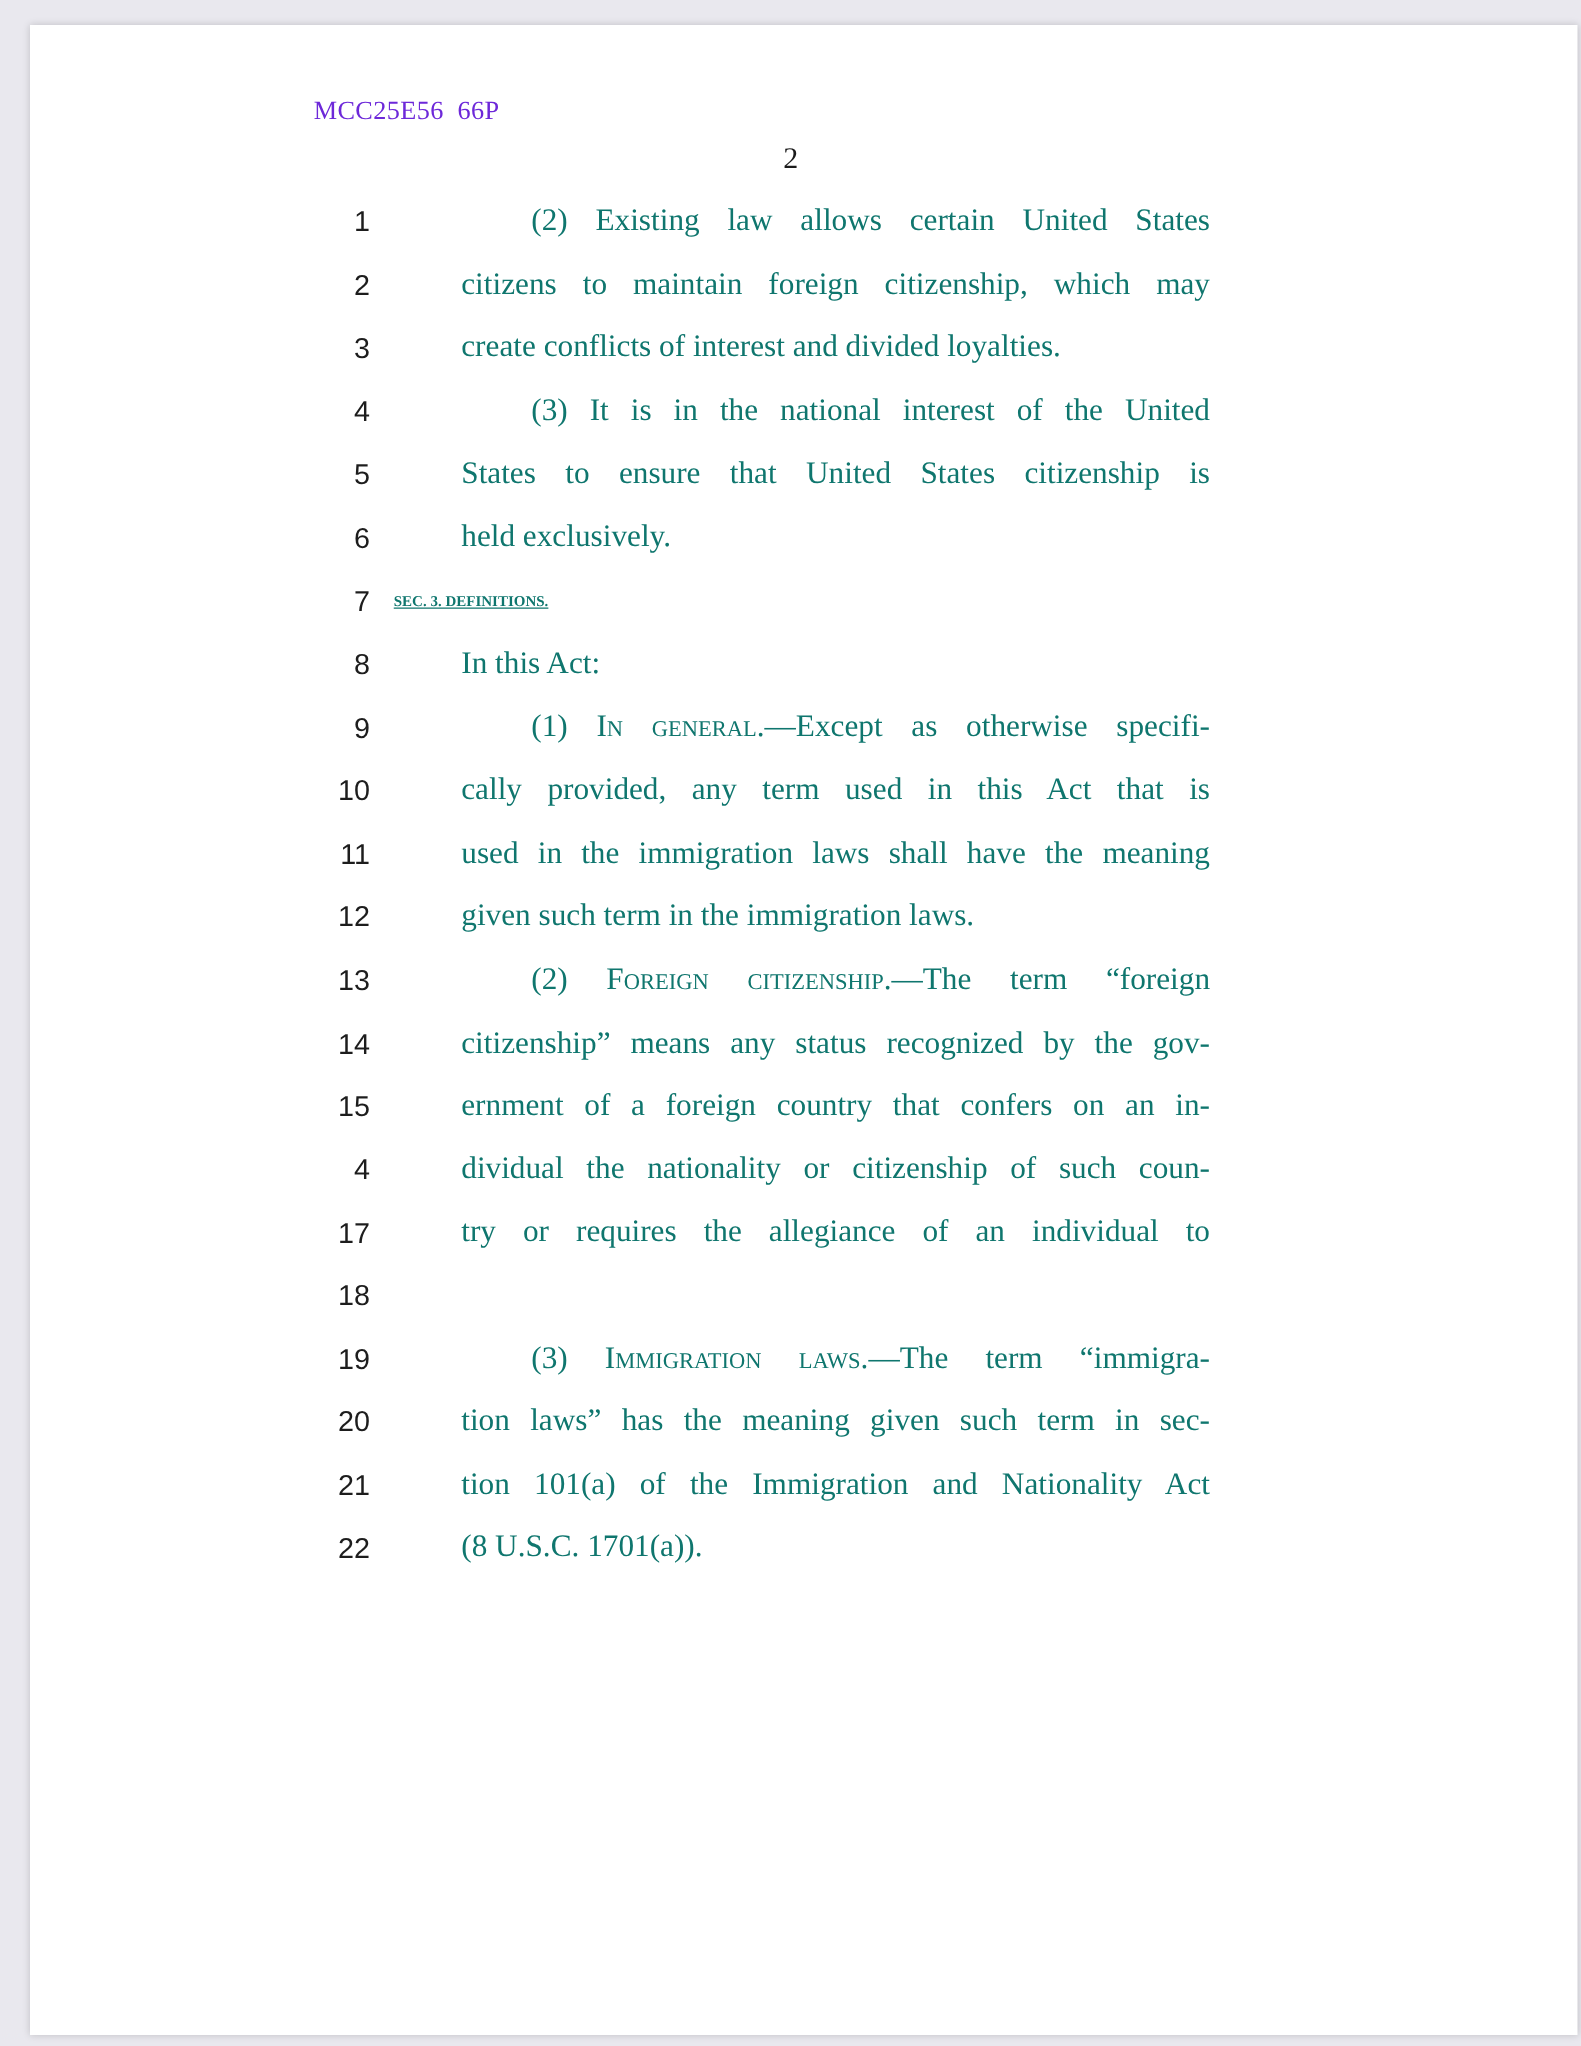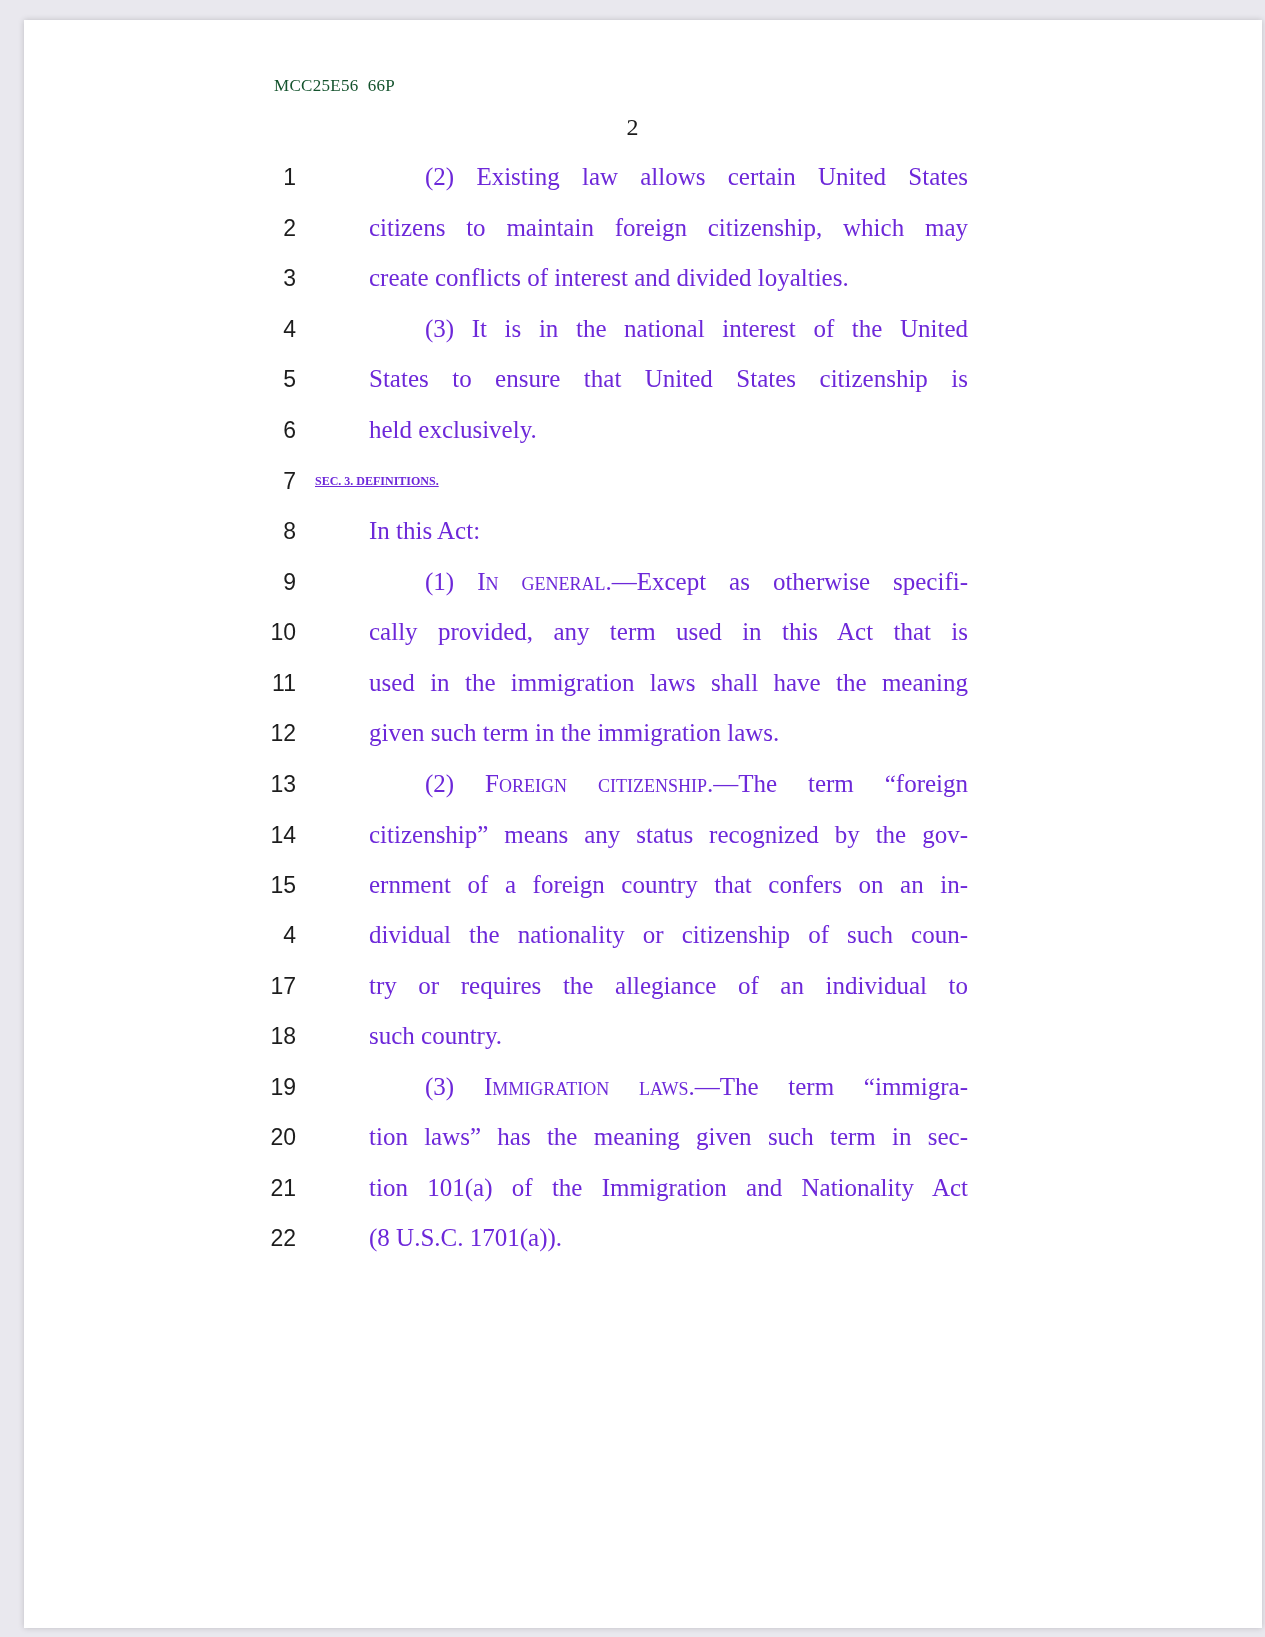--- a/index.html
+++ b/index.html
@@ -25,12 +25,12 @@
     }
     .doc-id {
       position: absolute;
-      left: 274px;
+      left: 251px;
       top: 76px;
       font-family: "Liberation Serif", serif;
-      font-size: 17px;
+      font-size: 21px;
       letter-spacing: 0.3px;
-      color: #14532d;
+      color: #6d28d9;
       white-space: pre;
     }
     .faint-mark {

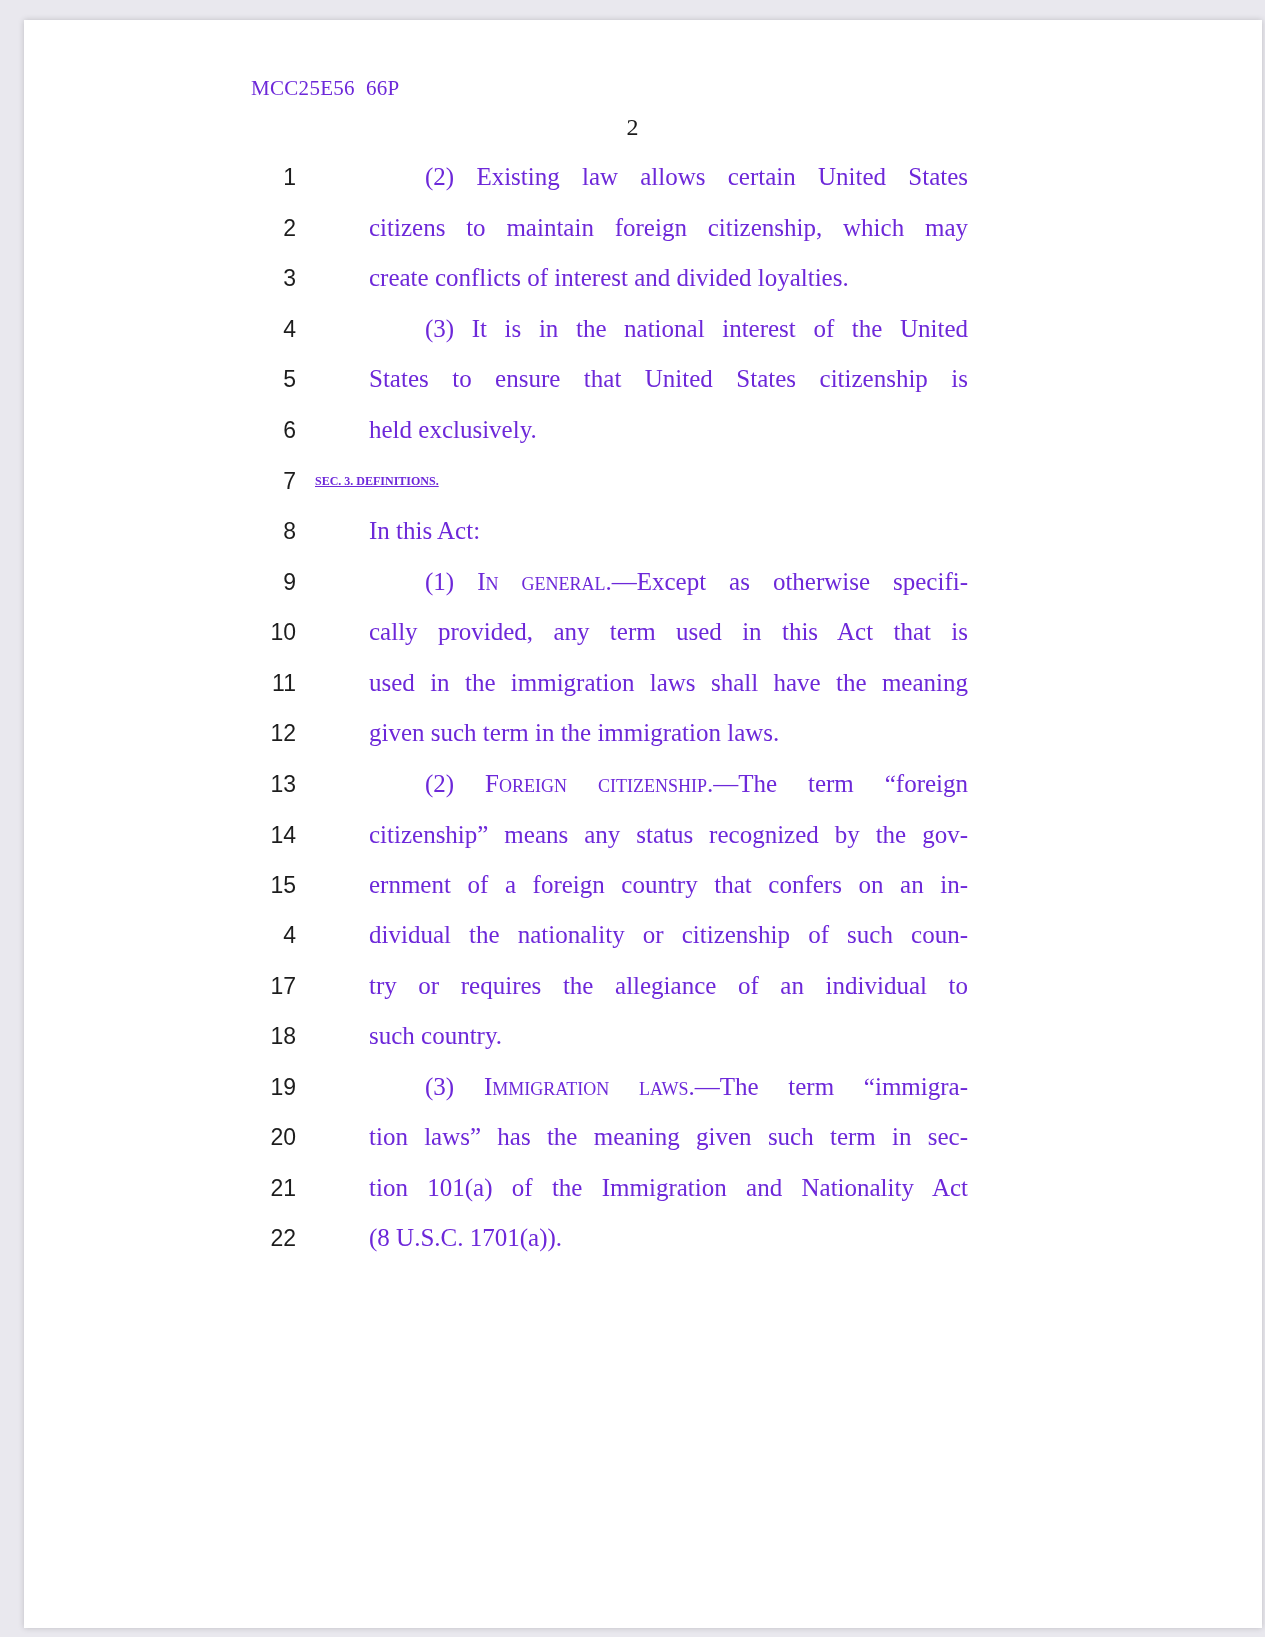--- a/index.html
+++ b/index.html
@@ -74,7 +74,7 @@
       font-family: "Liberation Serif", serif;
       font-size: 25px;
       line-height: 30px;
-      color: #6d28d9;
+      color: #0f766e;
       white-space: nowrap;
       text-align: justify;
       text-align-last: justify;

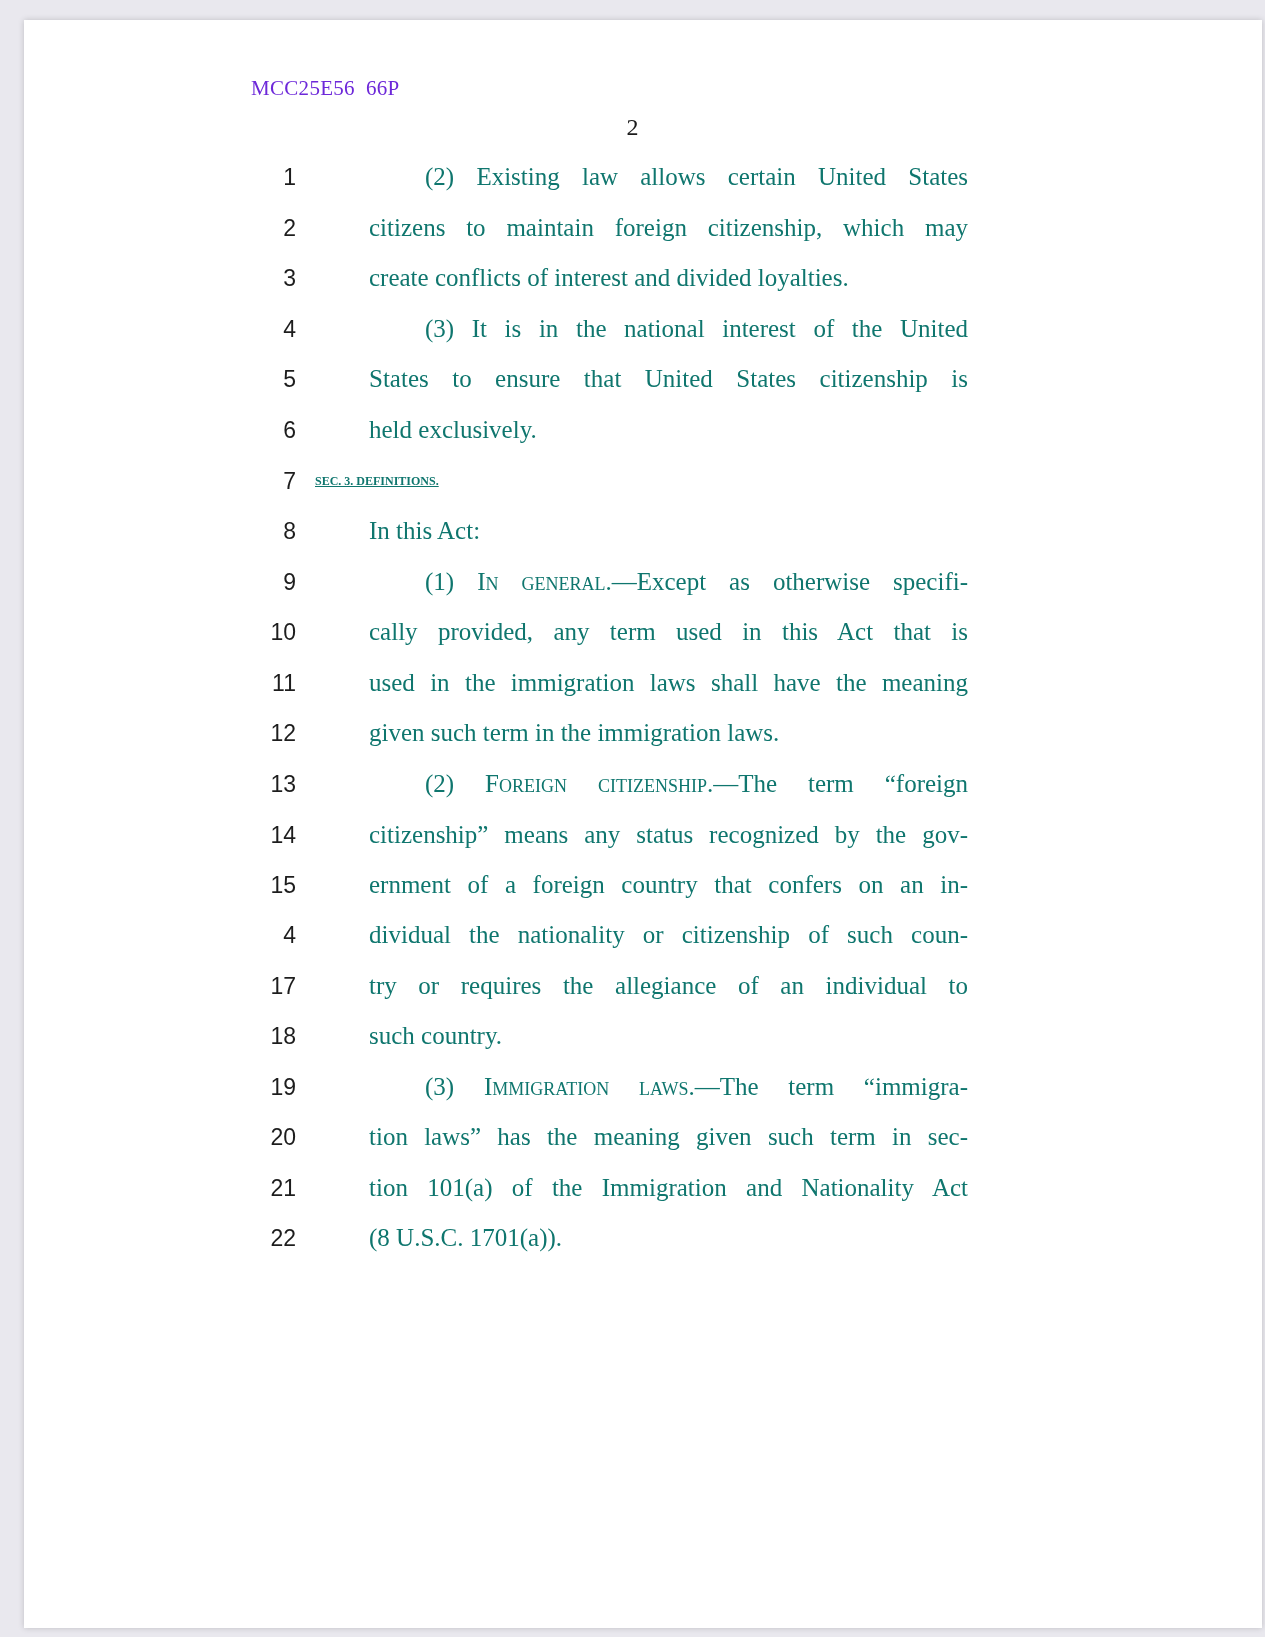--- a/index.html
+++ b/index.html
@@ -195,7 +195,6 @@
 
 <div class="line" style="top:1021px">
   <span class="line-number">18</span>
-  <span class="line-text last">such country.</span>
 </div>
 
 <div class="line" style="top:1072px">

